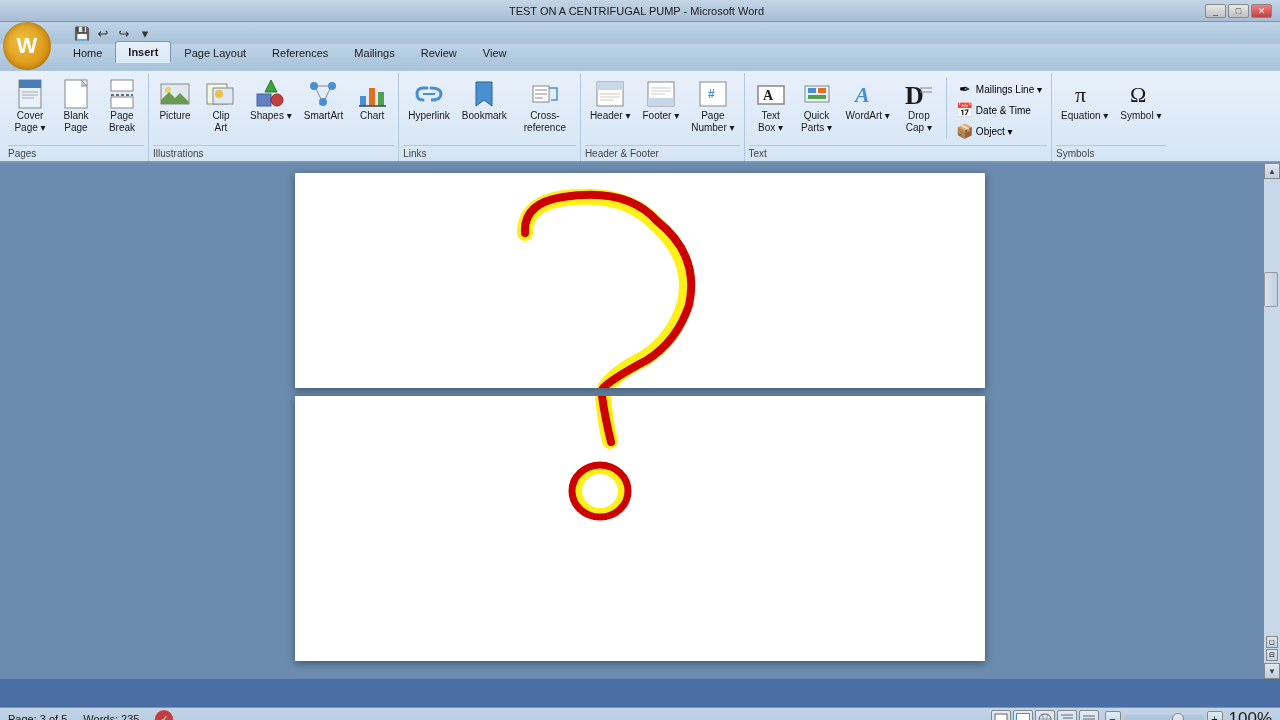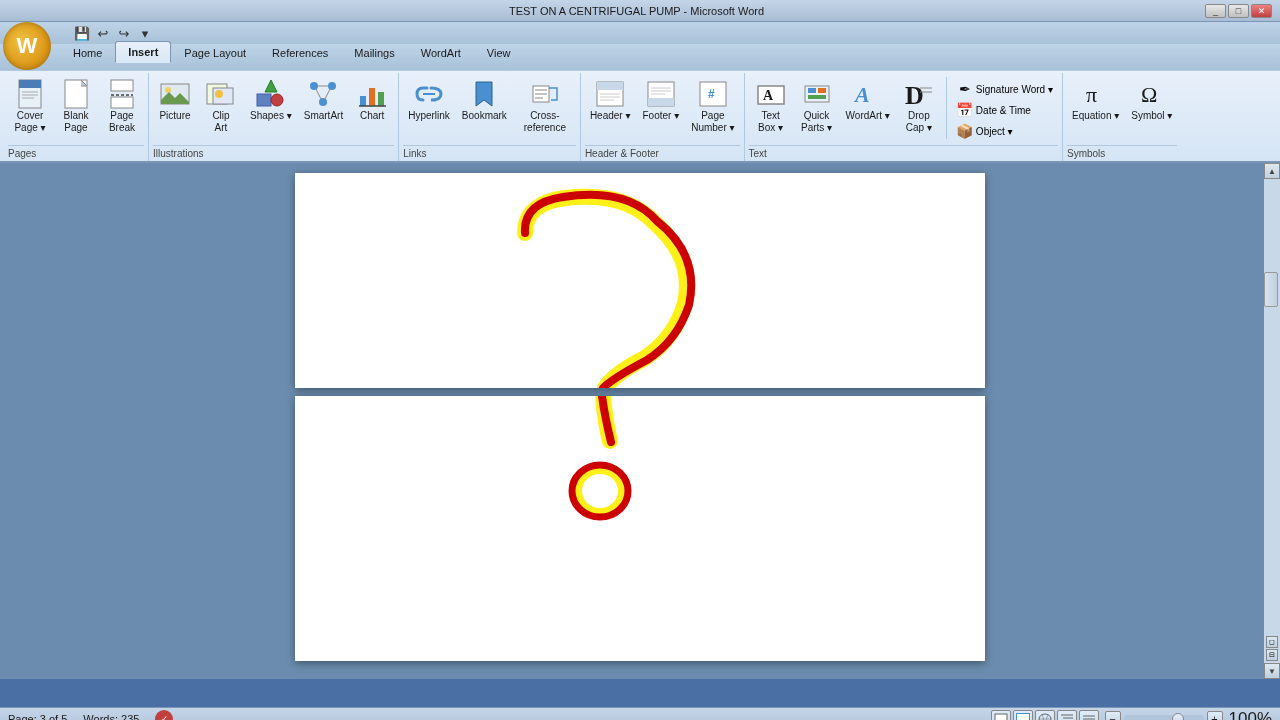--- a/index.html
+++ b/index.html
@@ -405,7 +405,7 @@
       <div class="ribbon-tab">Page Layout</div>
       <div class="ribbon-tab">References</div>
       <div class="ribbon-tab">Mailings</div>
-      <div class="ribbon-tab">WordArt</div>
+      <div class="ribbon-tab">Review</div>
       <div class="ribbon-tab">View</div>
     </div>
 

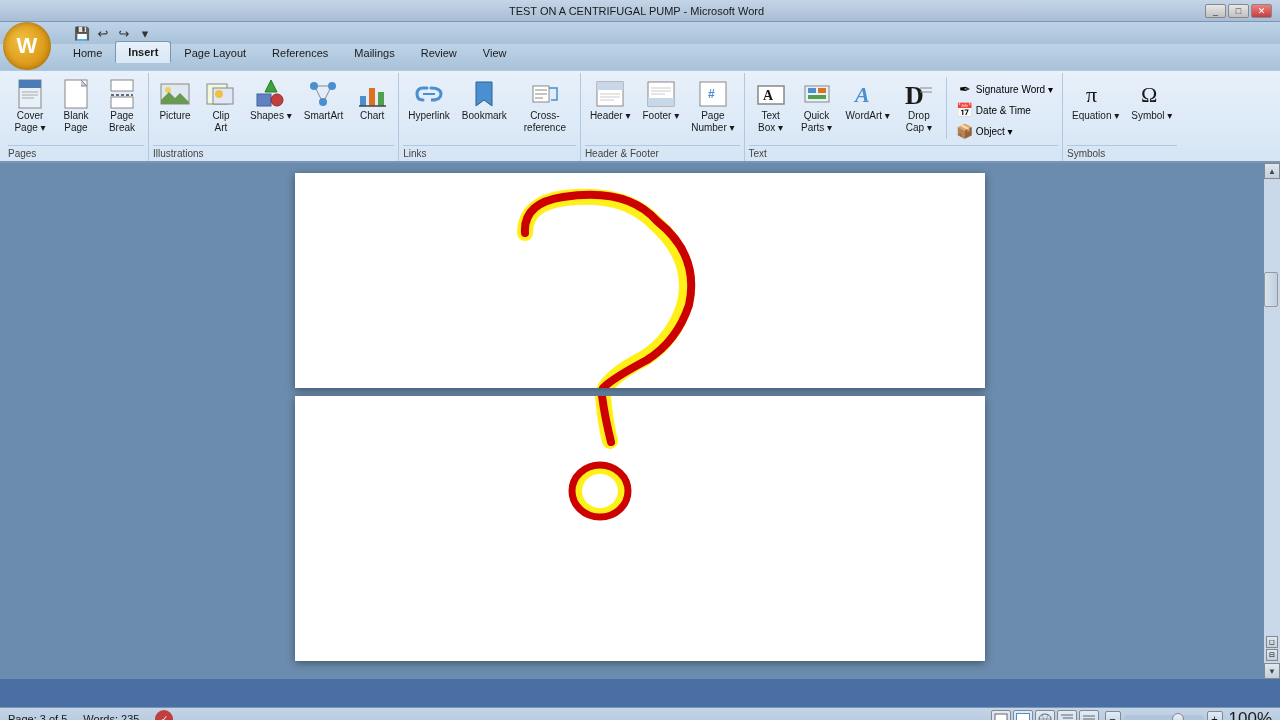--- a/index.html
+++ b/index.html
@@ -628,7 +628,7 @@
           <div class="ribbon-small-group" style="padding-top:4px;">
             <div class="ribbon-small-btn">
               <span class="small-icon">✒</span>
-              <span>Signature Word ▾</span>
+              <span>Mailings Line ▾</span>
             </div>
             <div class="ribbon-small-btn">
               <span class="small-icon">📅</span>

